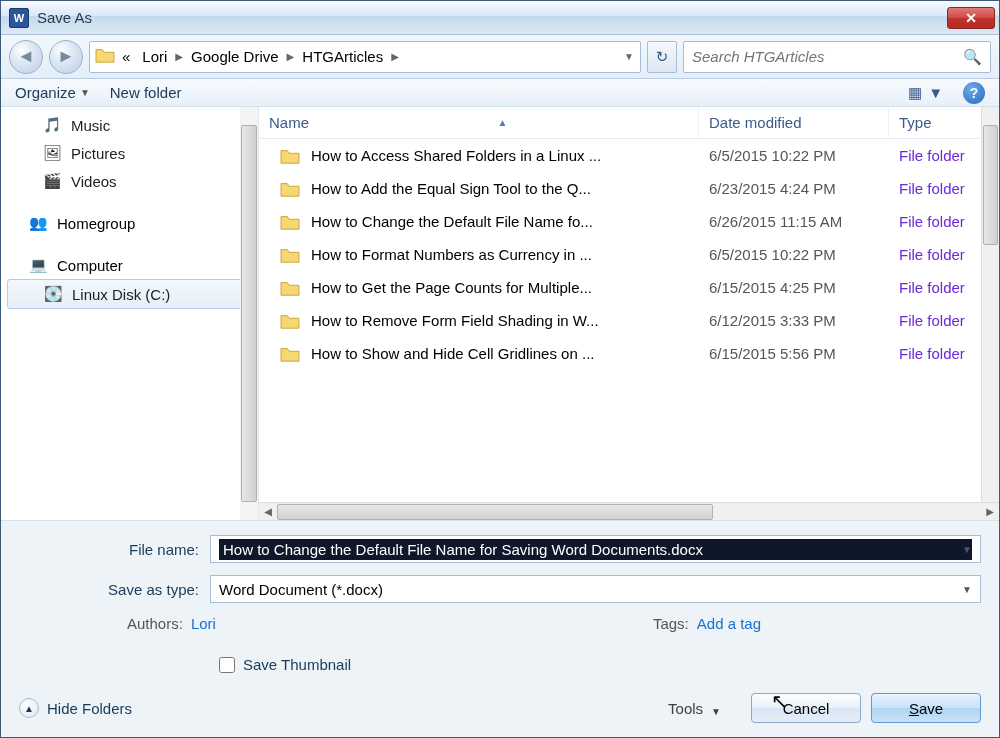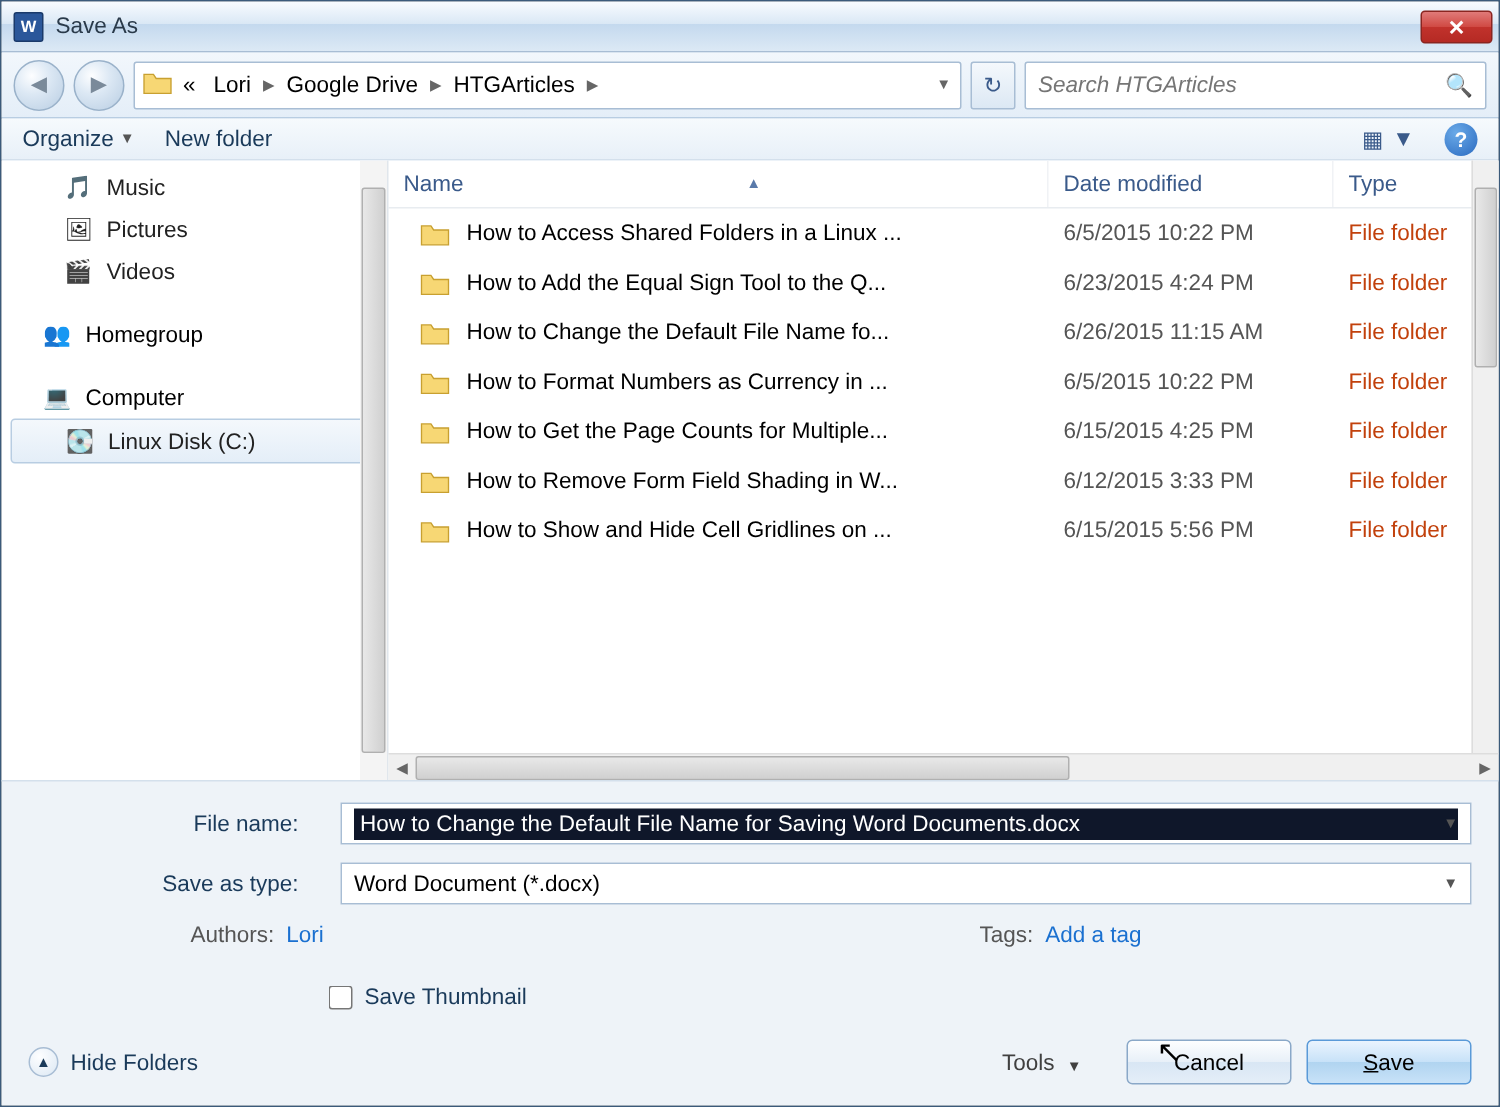--- a/index.html
+++ b/index.html
@@ -96,7 +96,7 @@
 .fr-name { flex: 1; display: flex; align-items: center; padding-left: 20px; gap: 10px; overflow: hidden; }
 .fr-name .txt { white-space: nowrap; overflow: hidden; text-overflow: ellipsis; }
 .fr-date { width: 190px; color: #555; padding-left: 10px; }
-.fr-type { width: 110px; color: #c2410c; padding-left: 10px; }
+.fr-type { width: 110px; color: #6d28d9; padding-left: 10px; }
 .foldericon-sm {
   width: 22px; height: 18px; flex-shrink: 0;
 }

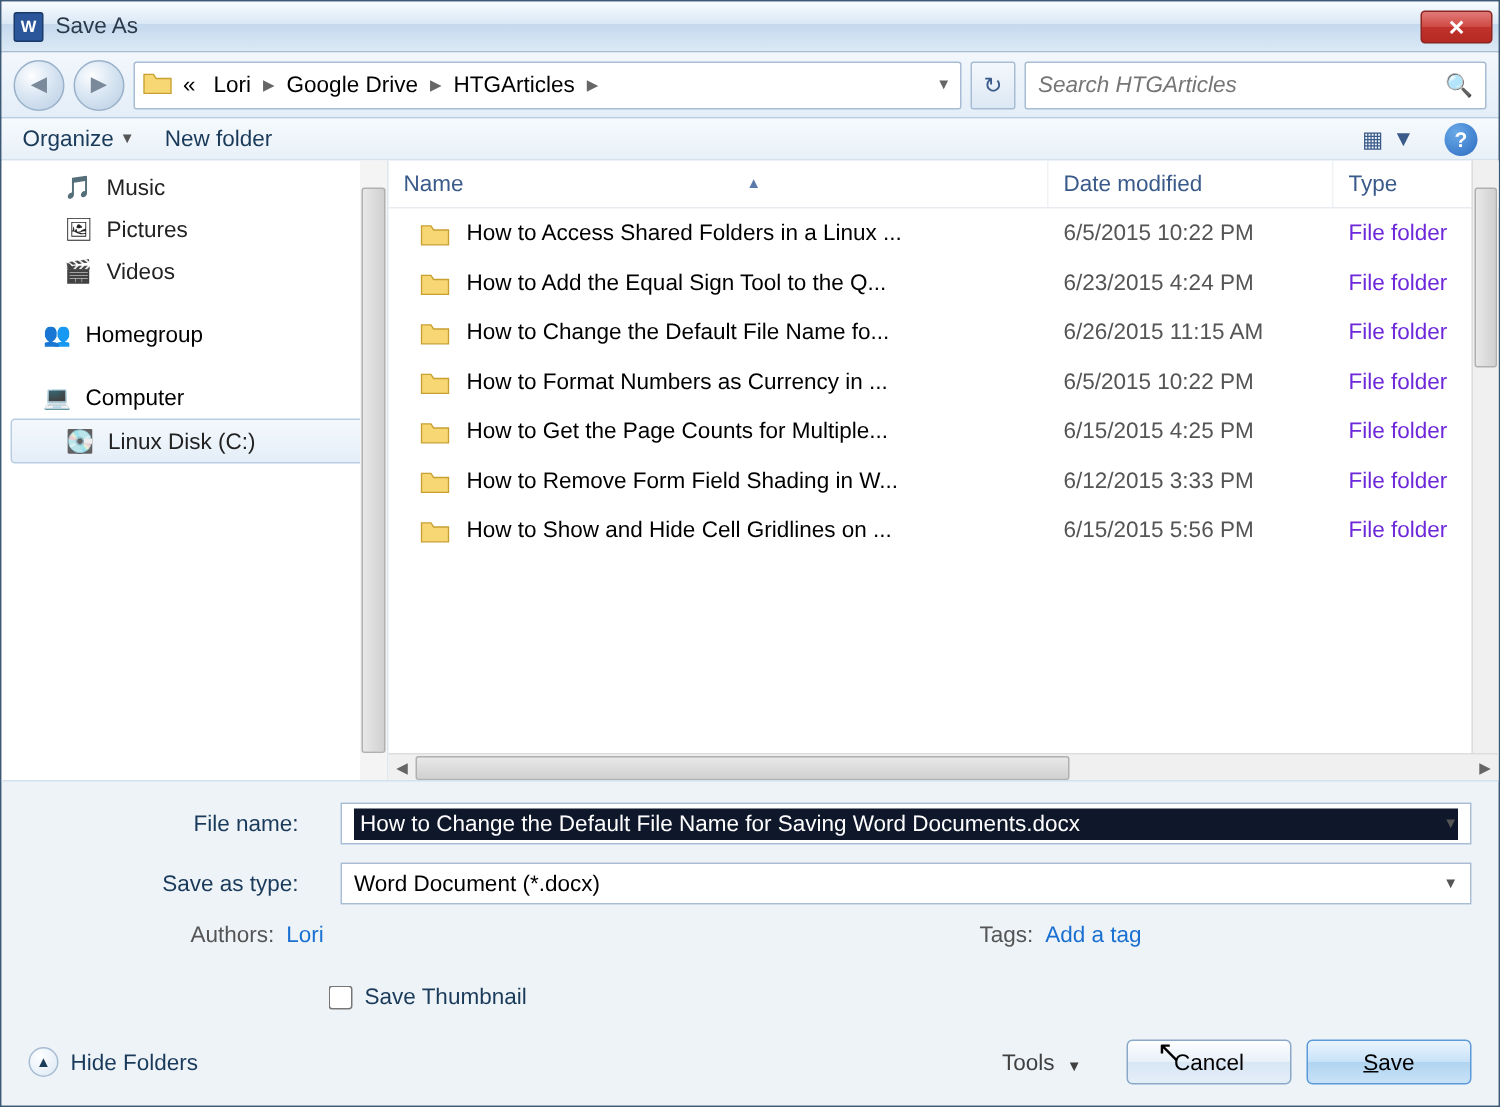--- a/index.html
+++ b/index.html
@@ -109,7 +109,7 @@
   background: #eef3f8; padding: 14px 18px 14px 18px;
   border-top: 1px solid #d4e0ec; display: flex; flex-direction: column; gap: 12px;
 }
-.formrow { display: flex; align-items: center; gap: 28px; }
+.formrow { display: flex; align-items: center; gap: 11px; }
 .formlabel { width: 180px; text-align: right; color: #1a3a5a; }
 .combo {
   flex: 1; height: 28px; background: #fff; border: 1px solid #a8bdd4;

